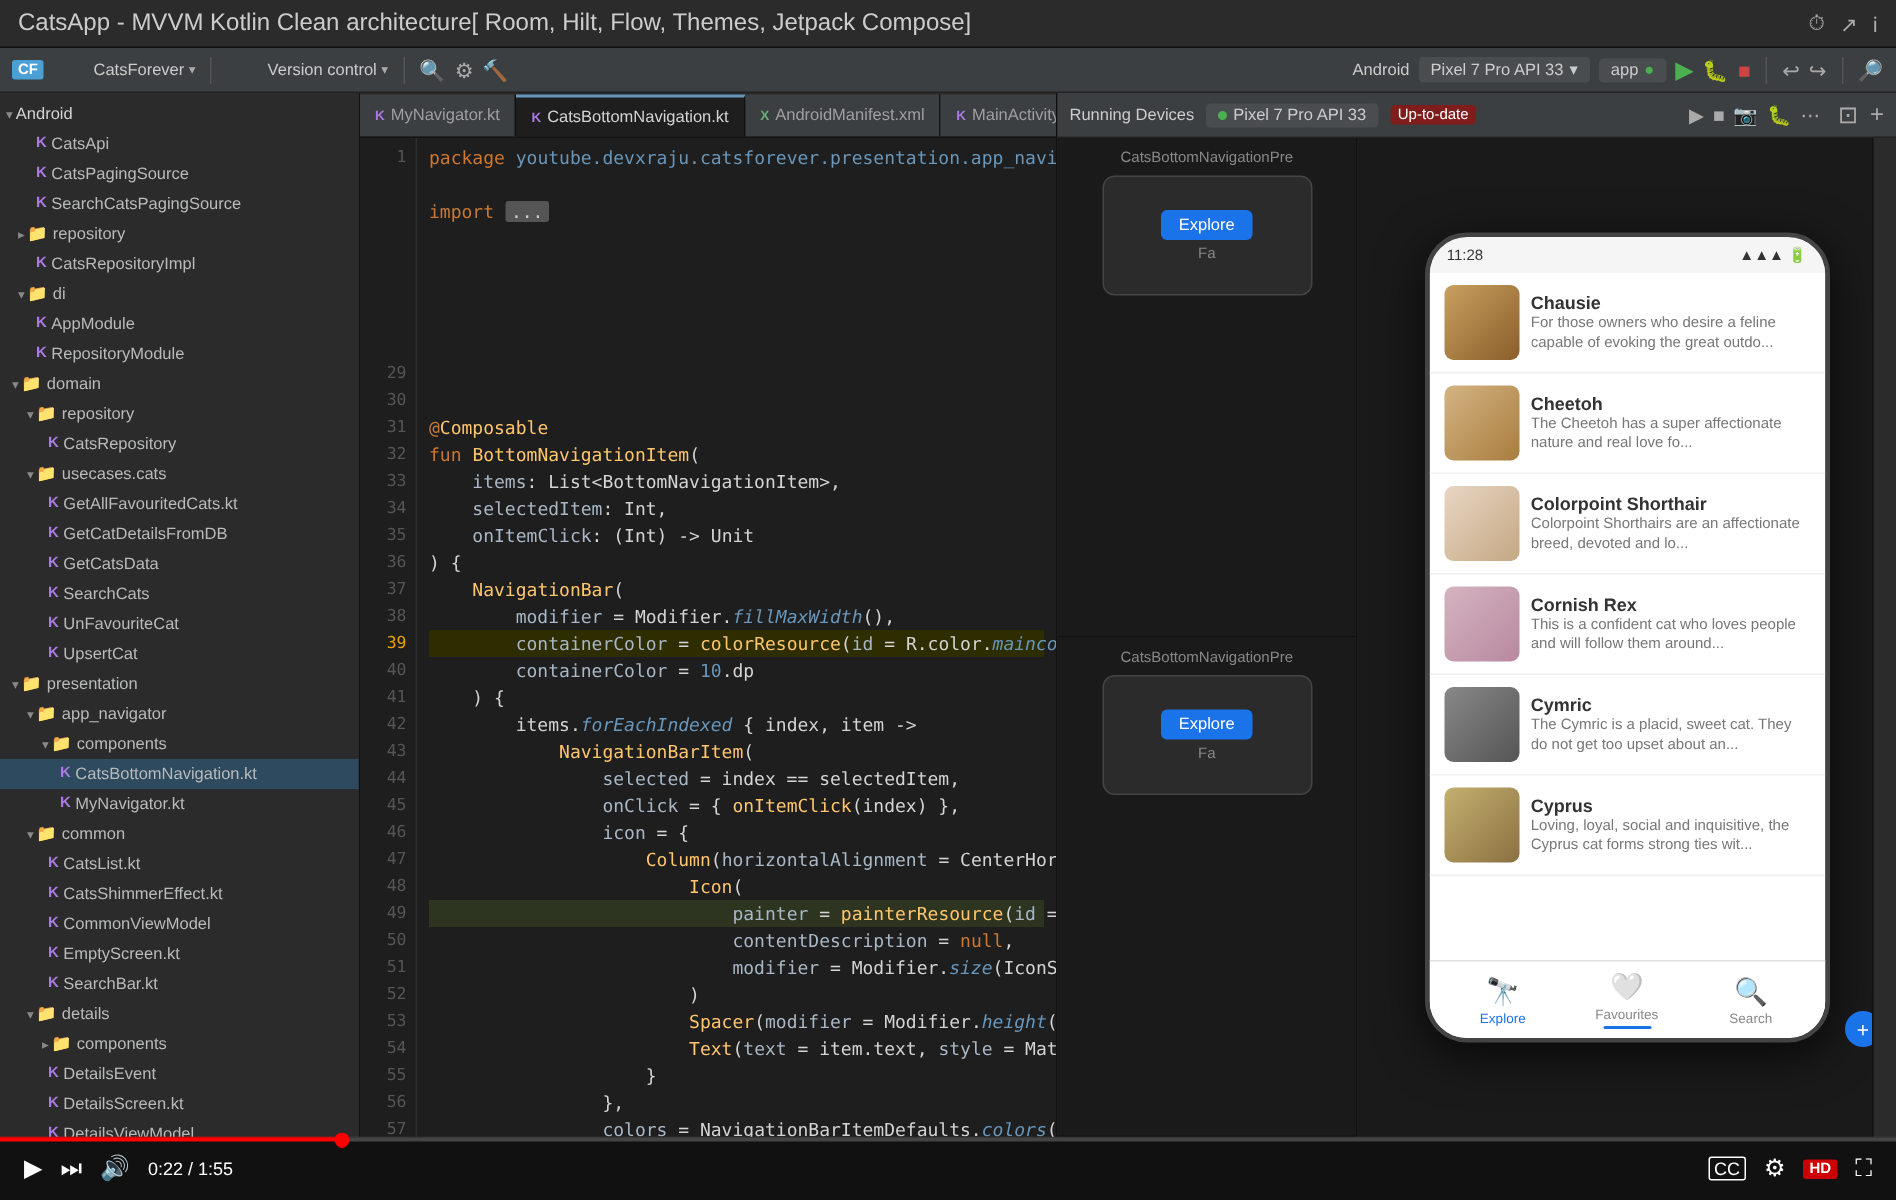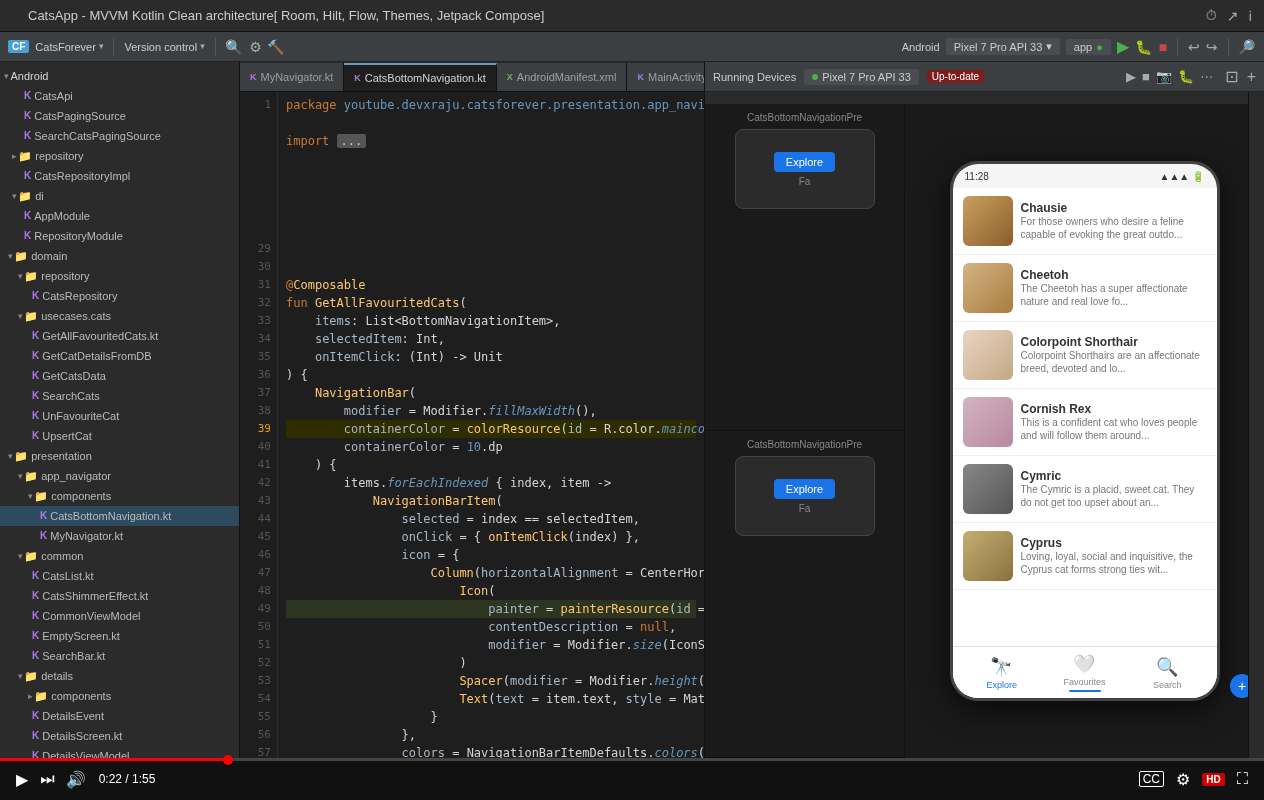--- a/index.html
+++ b/index.html
@@ -25,8 +25,7 @@
     }
     #title-bar .title-text {
       color: #ccc;
-      font-size: 13px;
-      margin-left: 16px;
+      font-size: 16px;
     }
     #title-bar .title-icons {
       display: flex;

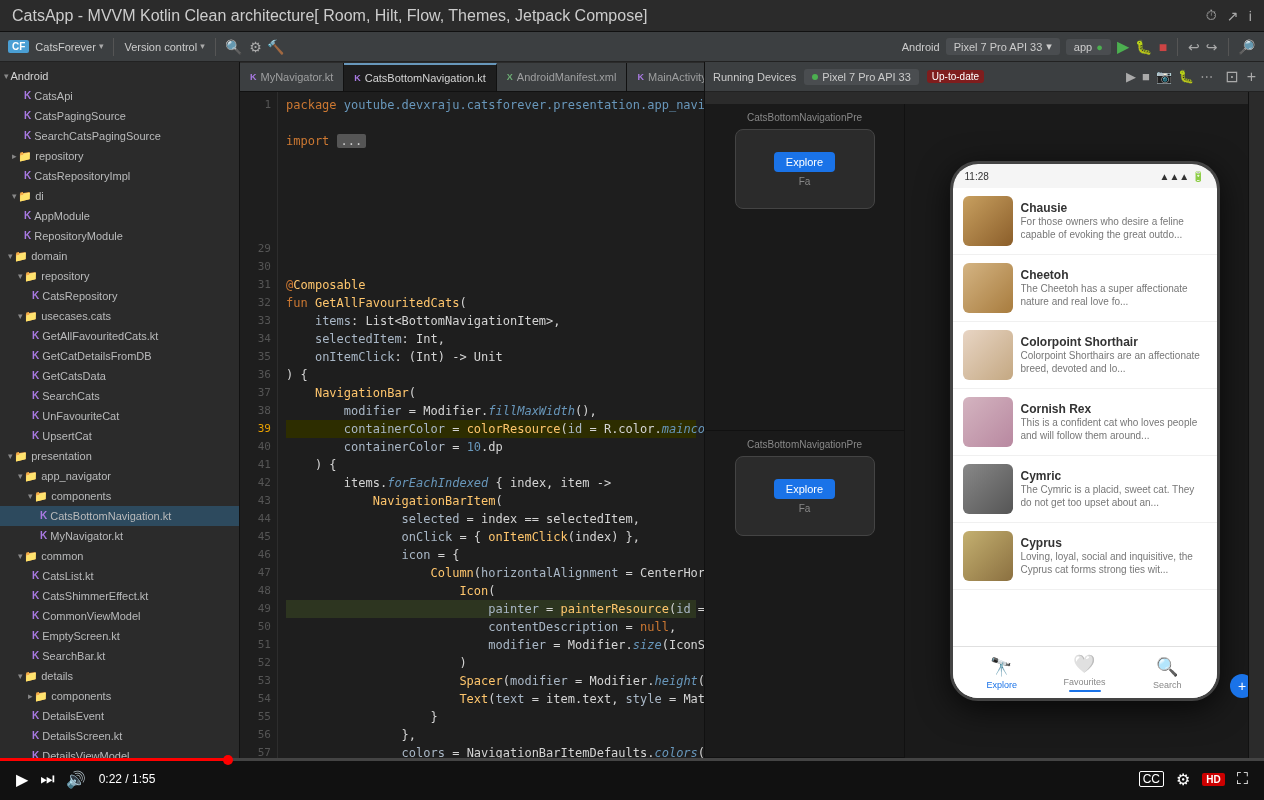--- a/index.html
+++ b/index.html
@@ -63,6 +63,7 @@
       display: flex;
       gap: 3px;
       cursor: pointer;
+      margin-left: 27px;
     }
     .ide-dropdown .chevron { font-size: 9px; color: #aaa; }
     .ide-separator { width: 1px; height: 18px; background: #555; margin: 0 4px; }

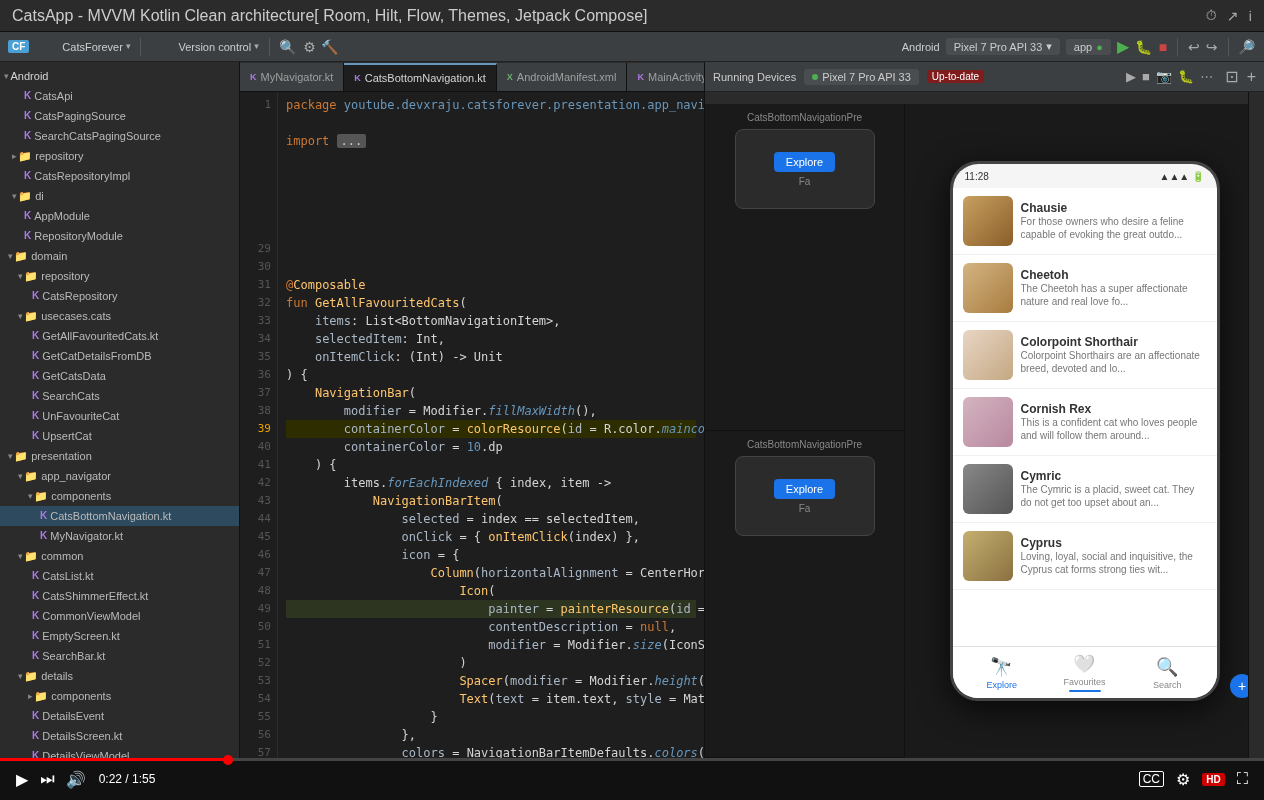--- a/index.html
+++ b/index.html
@@ -779,7 +779,7 @@
       <span style="color:#aaa">+</span>
     </div>
 
-    <div id="right-content" style="margin-top:42px;flex:1;display:flex">
+    <div id="right-content" style="margin-top:30px;flex:1;display:flex">
 
       <div id="preview-left">
         <div class="preview-frame">

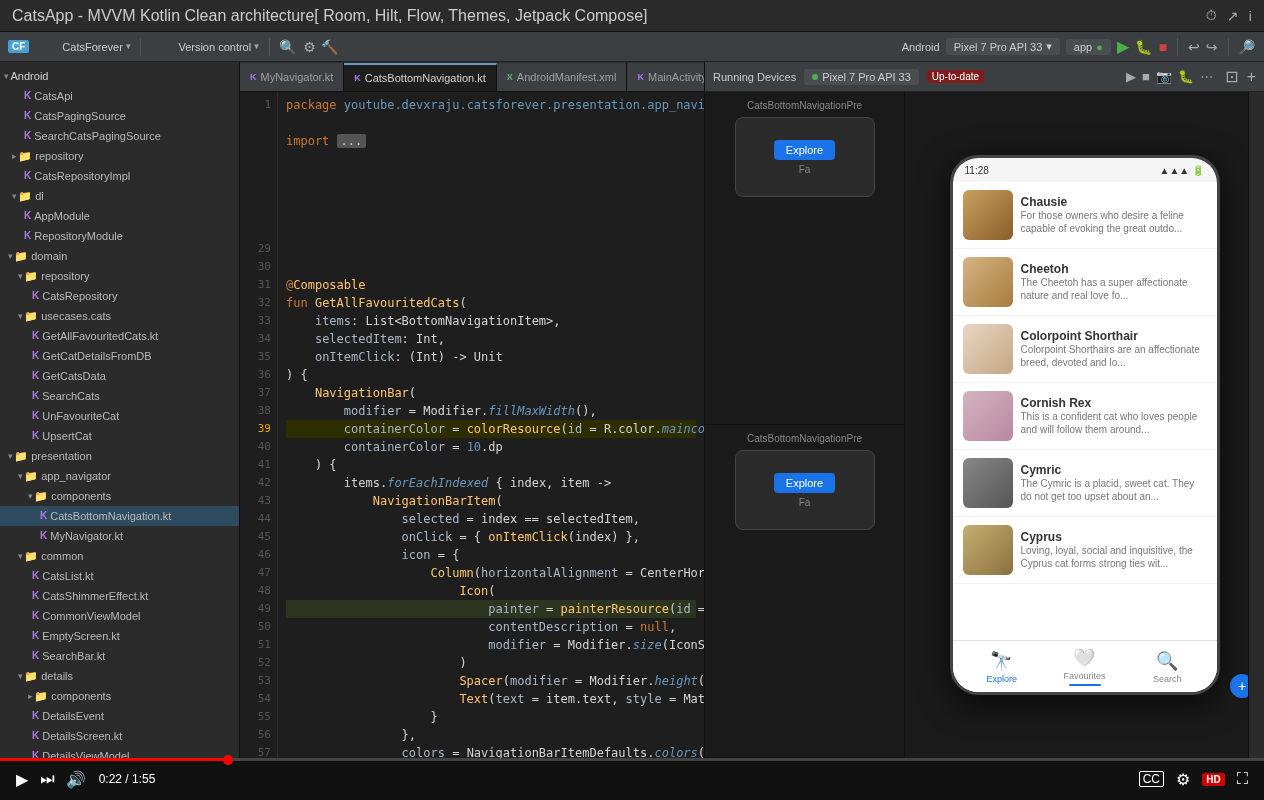--- a/index.html
+++ b/index.html
@@ -728,7 +728,7 @@
         <span class="code-line"> </span>
         <span class="code-line"> </span>
         <span class="code-line"><span class="bullet">@</span><span class="fn">Composable</span></span>
-        <span class="code-line"><span class="kw">fun</span> <span class="fn">GetAllFavouritedCats</span>(</span>
+        <span class="code-line"><span class="kw">fun</span> <span class="fn">BottomNavigationItem</span>(</span>
         <span class="code-line">    <span class="param">items</span>: List&lt;BottomNavigationItem&gt;,</span>
         <span class="code-line">    <span class="param">selectedItem</span>: Int,</span>
         <span class="code-line">    <span class="param">onItemClick</span>: (Int) -&gt; Unit</span>

